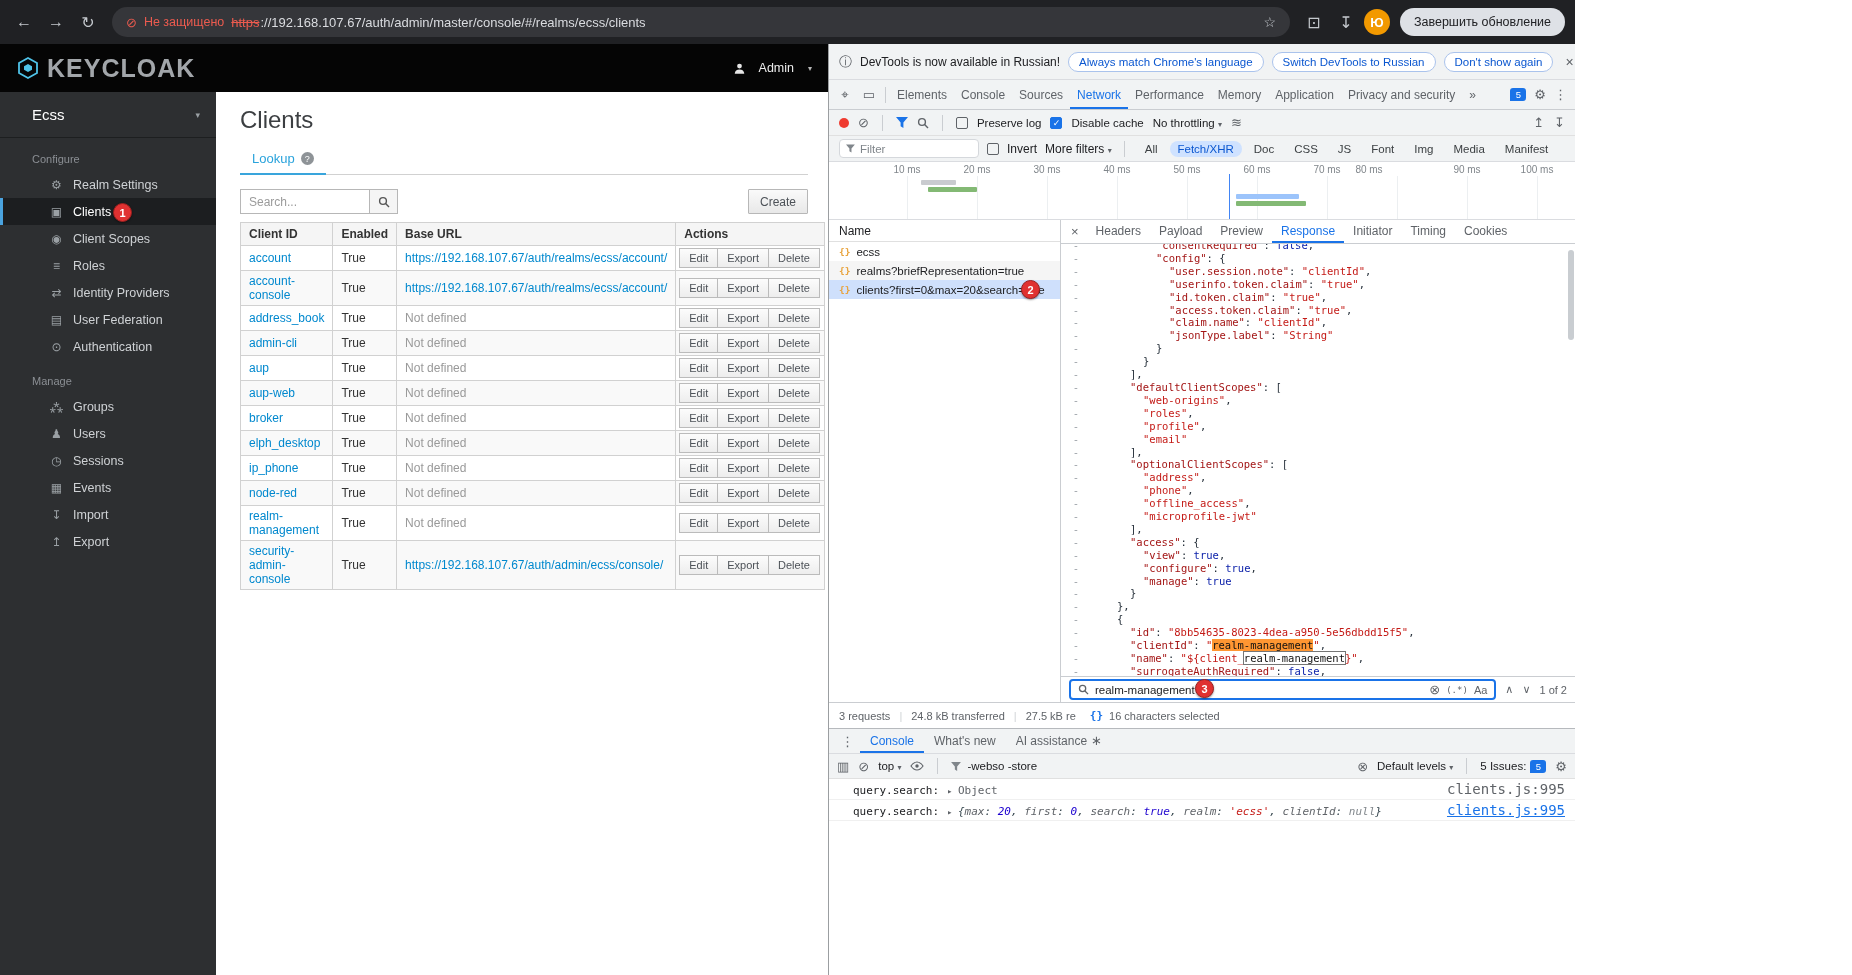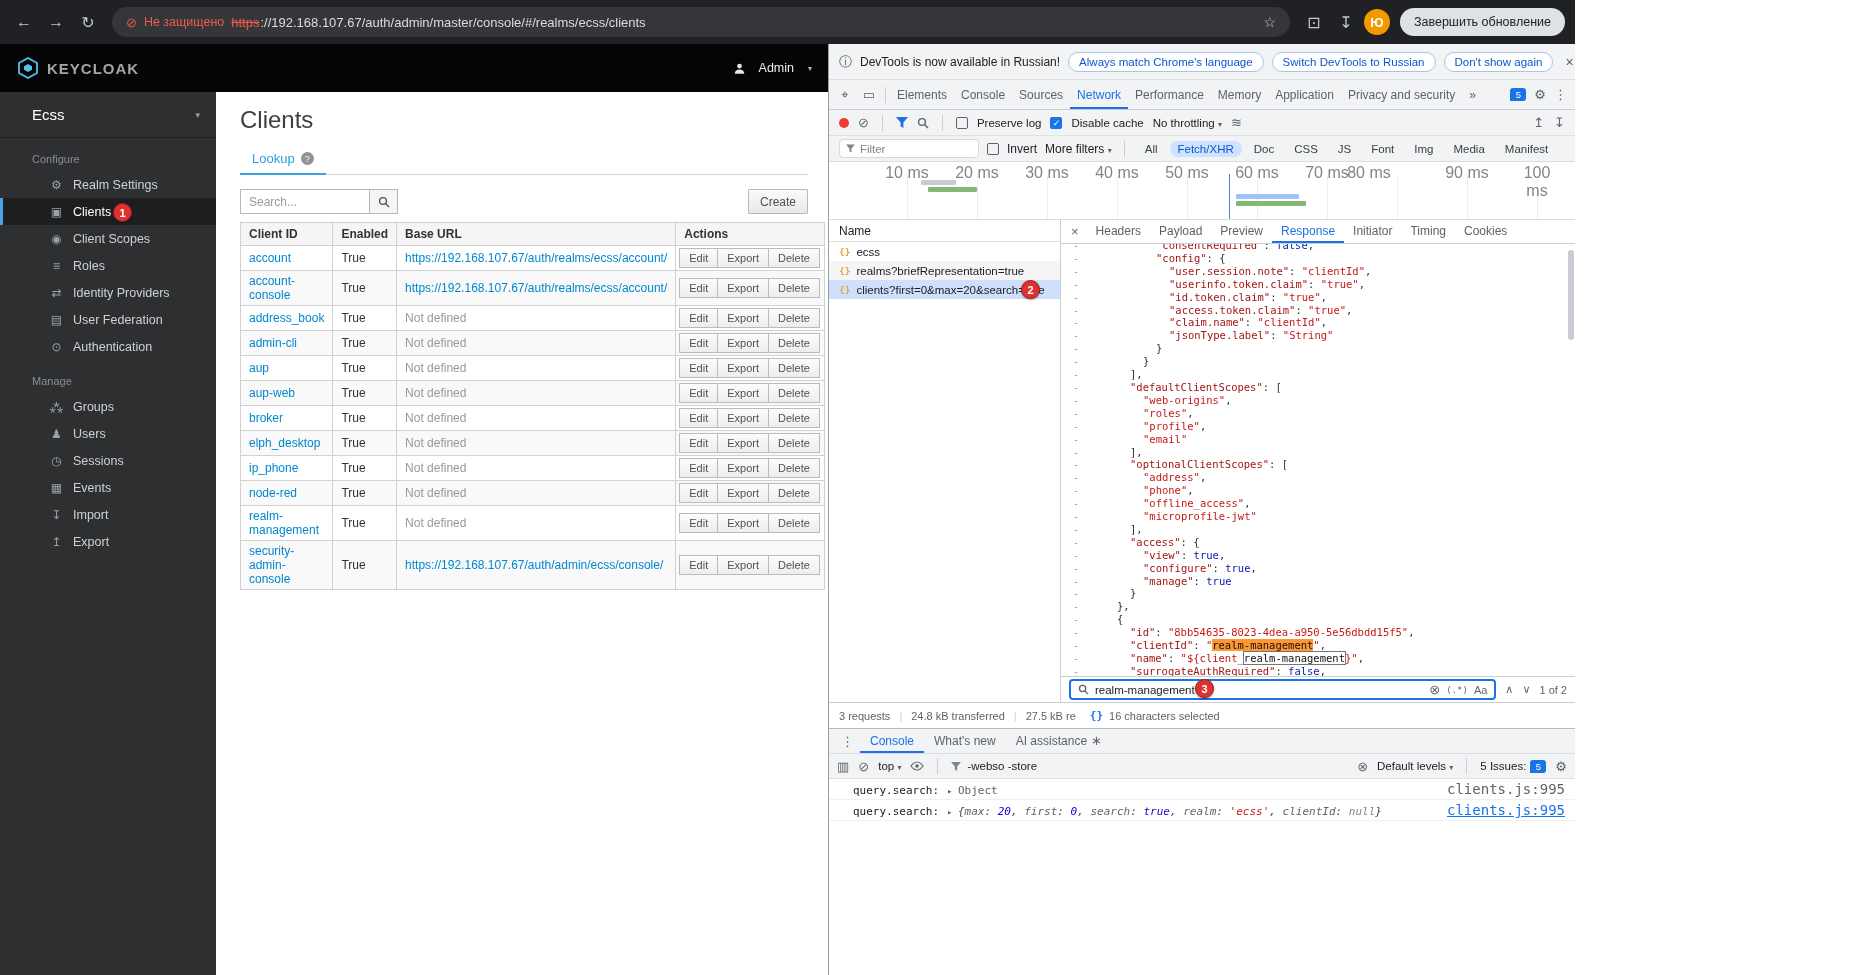--- a/index.html
+++ b/index.html
@@ -25,7 +25,7 @@
   .kc{width:828px;display:flex;flex-direction:column;background:#fff}
   .kc-header{height:48px;background:#050505;display:flex;align-items:center;padding:0 16px;flex:0 0 auto}
   .kc-logo{display:flex;align-items:center;gap:7px}
-  .kc-logo-text{color:#a2a6aa;font-size:15px;font-weight:bold;letter-spacing:1px}
+  .kc-logo-text{color:#a2a6aa;font-size:25px;font-weight:bold;letter-spacing:1px}
   .kc-admin{margin-left:auto;display:flex;align-items:center;gap:14px;color:#ededed;font-size:12.5px}
   .kc-admin .caret{font-size:8px;color:#b5b5b5}
   .kc-body{display:flex;flex:1;min-height:0}

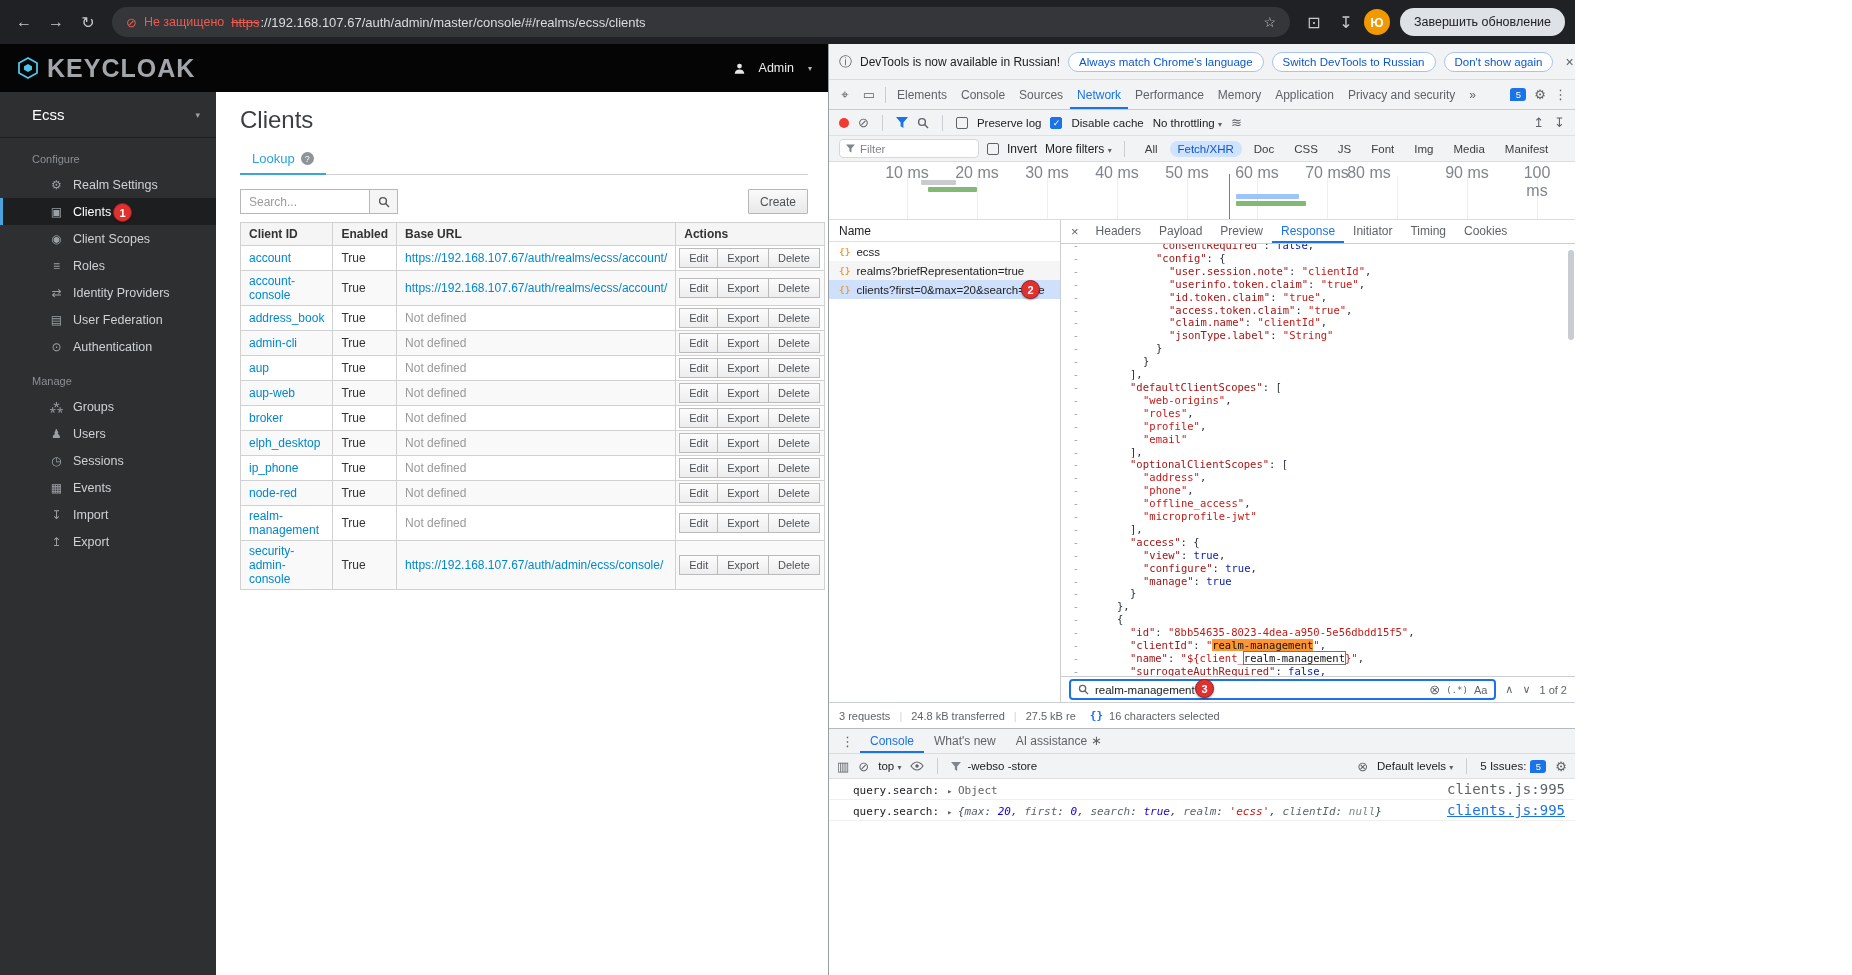--- a/index.html
+++ b/index.html
@@ -86,7 +86,7 @@
   .pill{padding:2px 8px;border-radius:11px;font-size:11.5px;color:#3c4043;white-space:nowrap;cursor:pointer;flex:0 0 auto}
   .pill.active{background:#cfe2ff;color:#0b57d0}
   .tl{position:relative;height:58px;border-bottom:1px solid #dadce0;background:#fff;flex:0 0 auto;overflow:hidden}
-  .tl-lab{position:absolute;top:2px;font-size:16px;color:#80868b;width:44px;text-align:center}
+  .tl-lab{position:absolute;top:2px;font-size:10px;color:#80868b;width:44px;text-align:center}
   .tl-line{position:absolute;top:14px;bottom:0;width:1px;background:#eceff1}
   .tl-bar{position:absolute;height:5px;border-radius:1px}
   .tl-marker{position:absolute;top:12px;bottom:0;width:1px}

